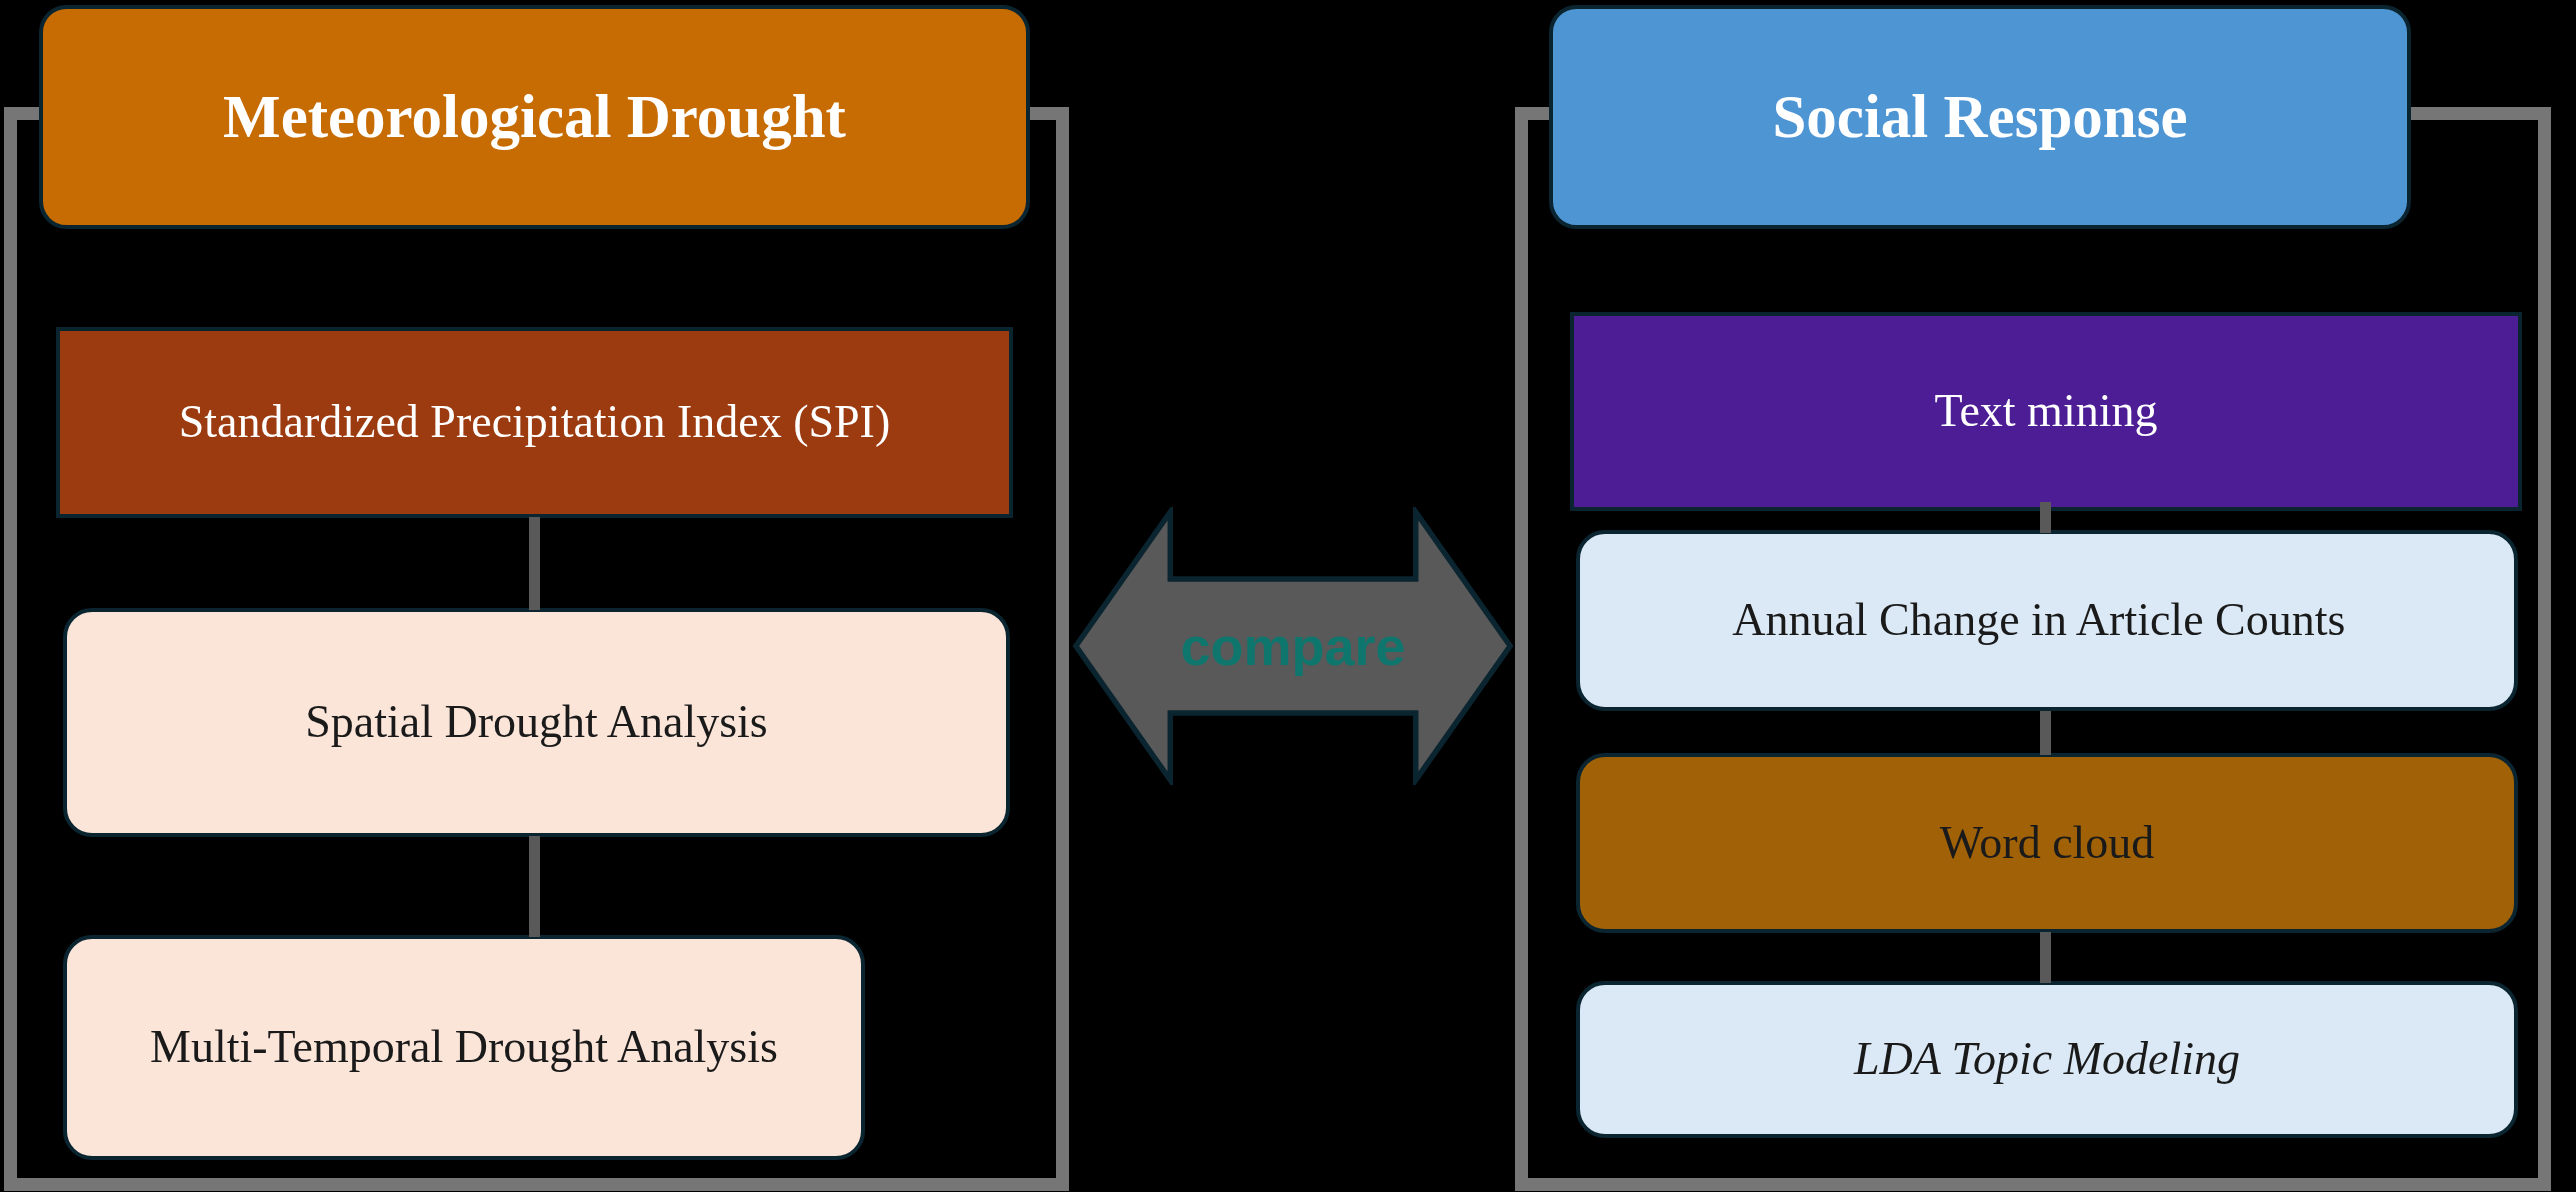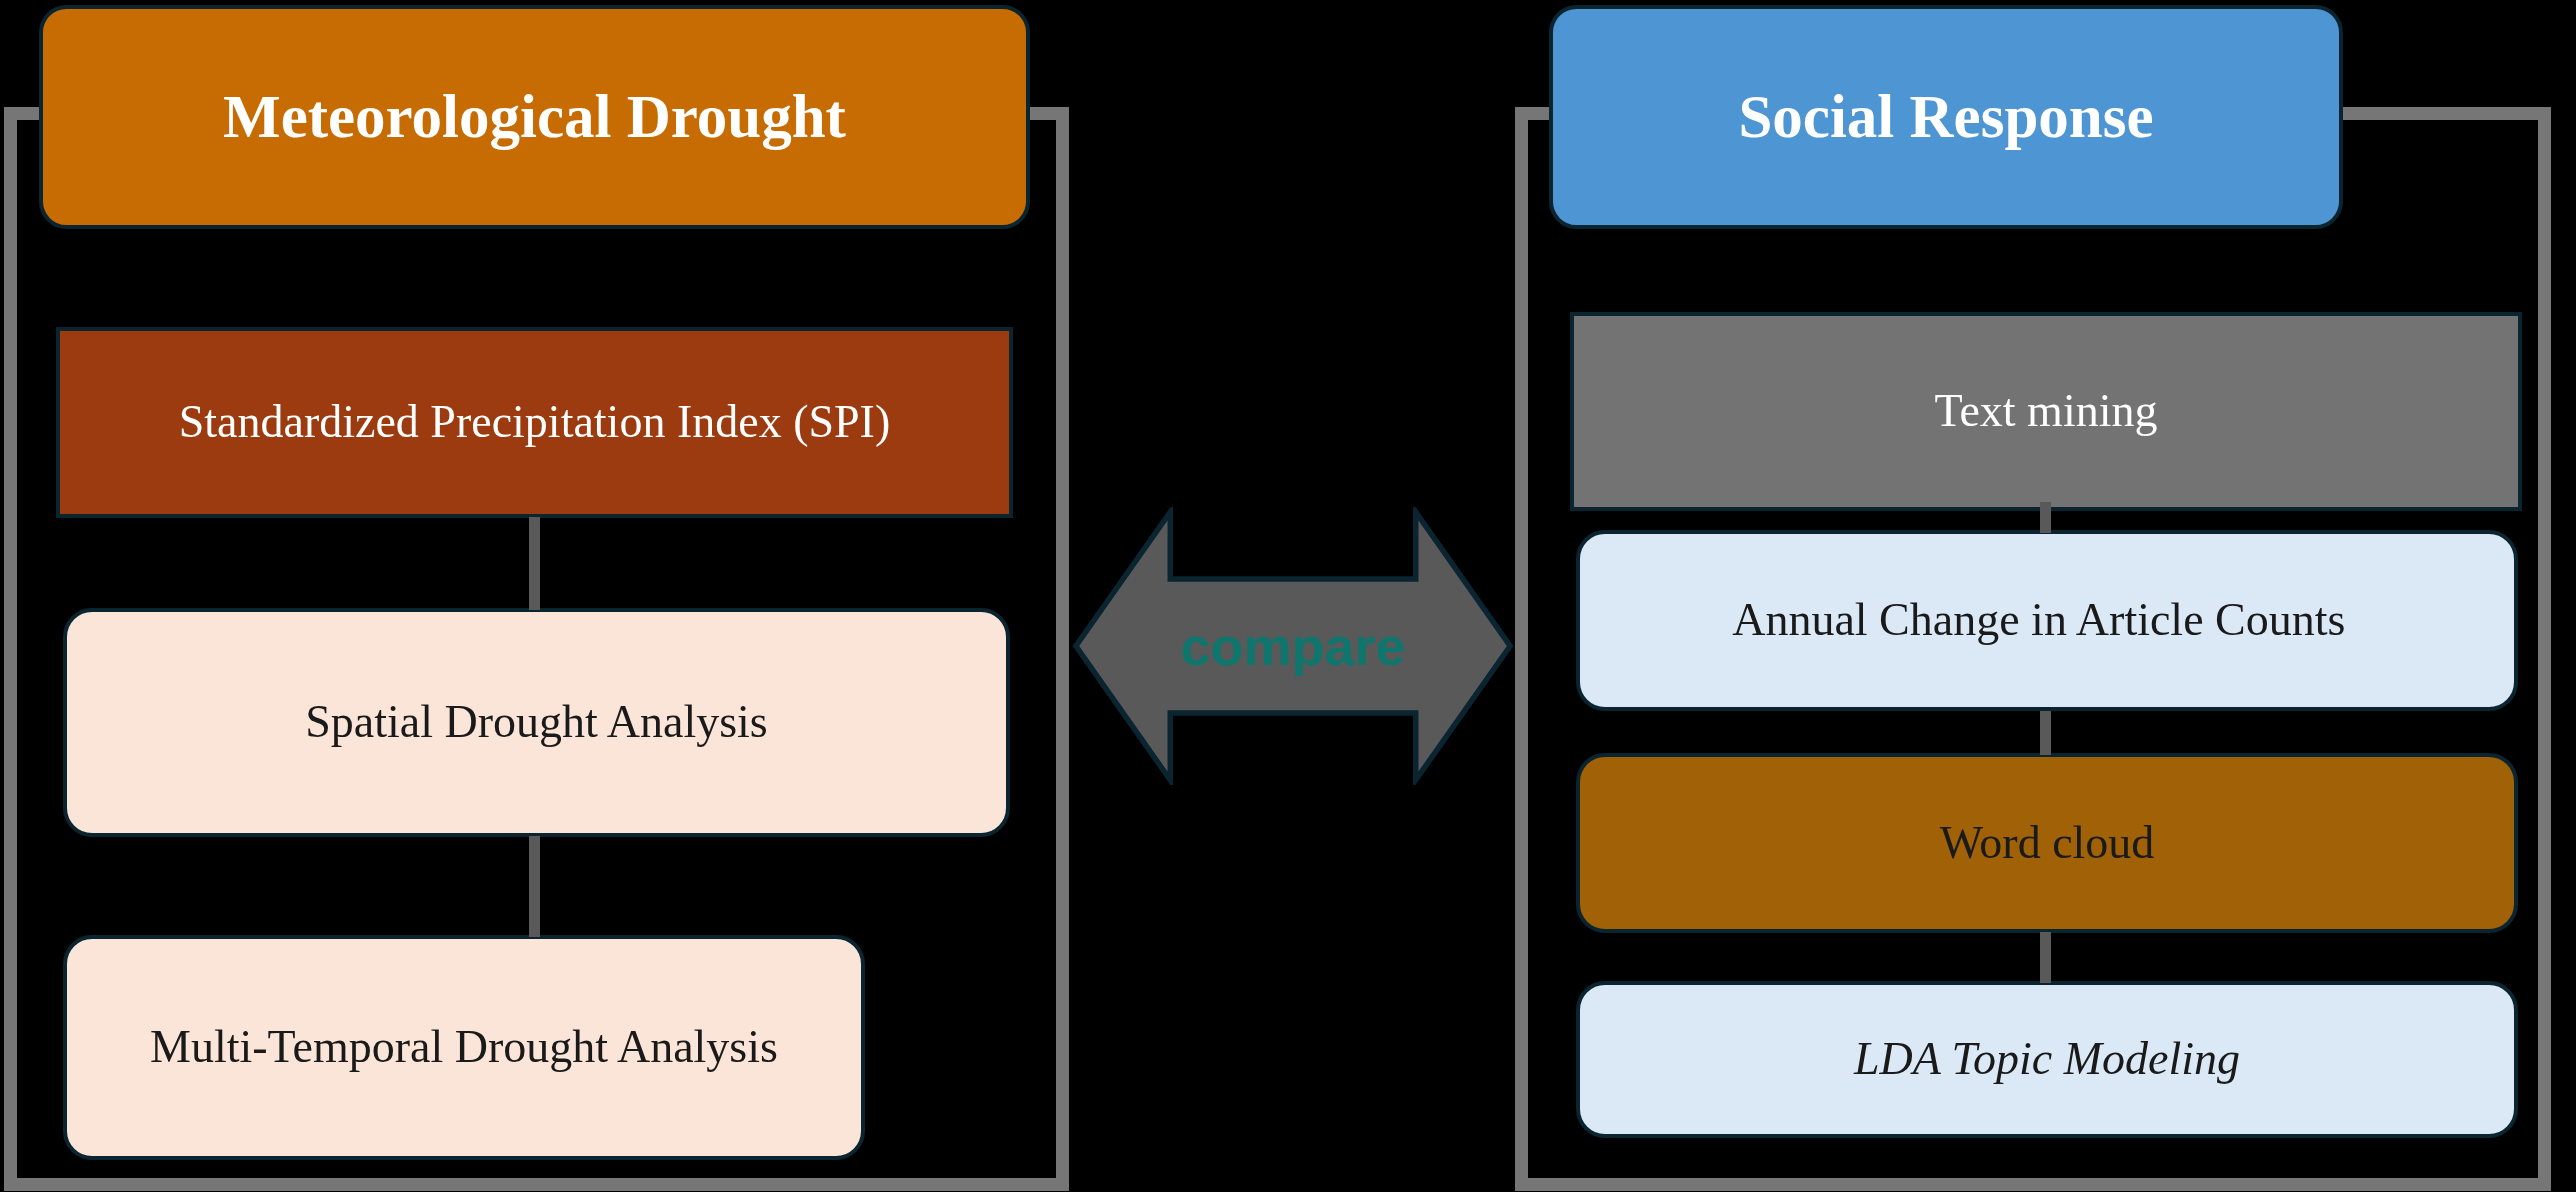--- a/index.html
+++ b/index.html
@@ -62,7 +62,7 @@
   .l-multi   { left: 63px; top: 935px; width: 802px; height: 225px; background: #FBE5D8; }
 
   
-  .r-header  { left: 1549px; top: 4.9px;    width: 794px; height: 224px; background: #4E95D4; }
+  .r-header  { left: 1549px; top: 4.9px;    width: 862px; height: 224px; background: #4E95D4; }
   .r-mining  { left: 1570px; top: 312px;  width: 952px; height: 199px; background: #737373; }
   .r-annual  { left: 1576px; top: 530px;  width: 942px; height: 181px; background: #DBE9F6; padding-left: 8px; }
   .r-word    { left: 1576px; top: 753px; width: 942px; height: 180px; background: #a16207; }

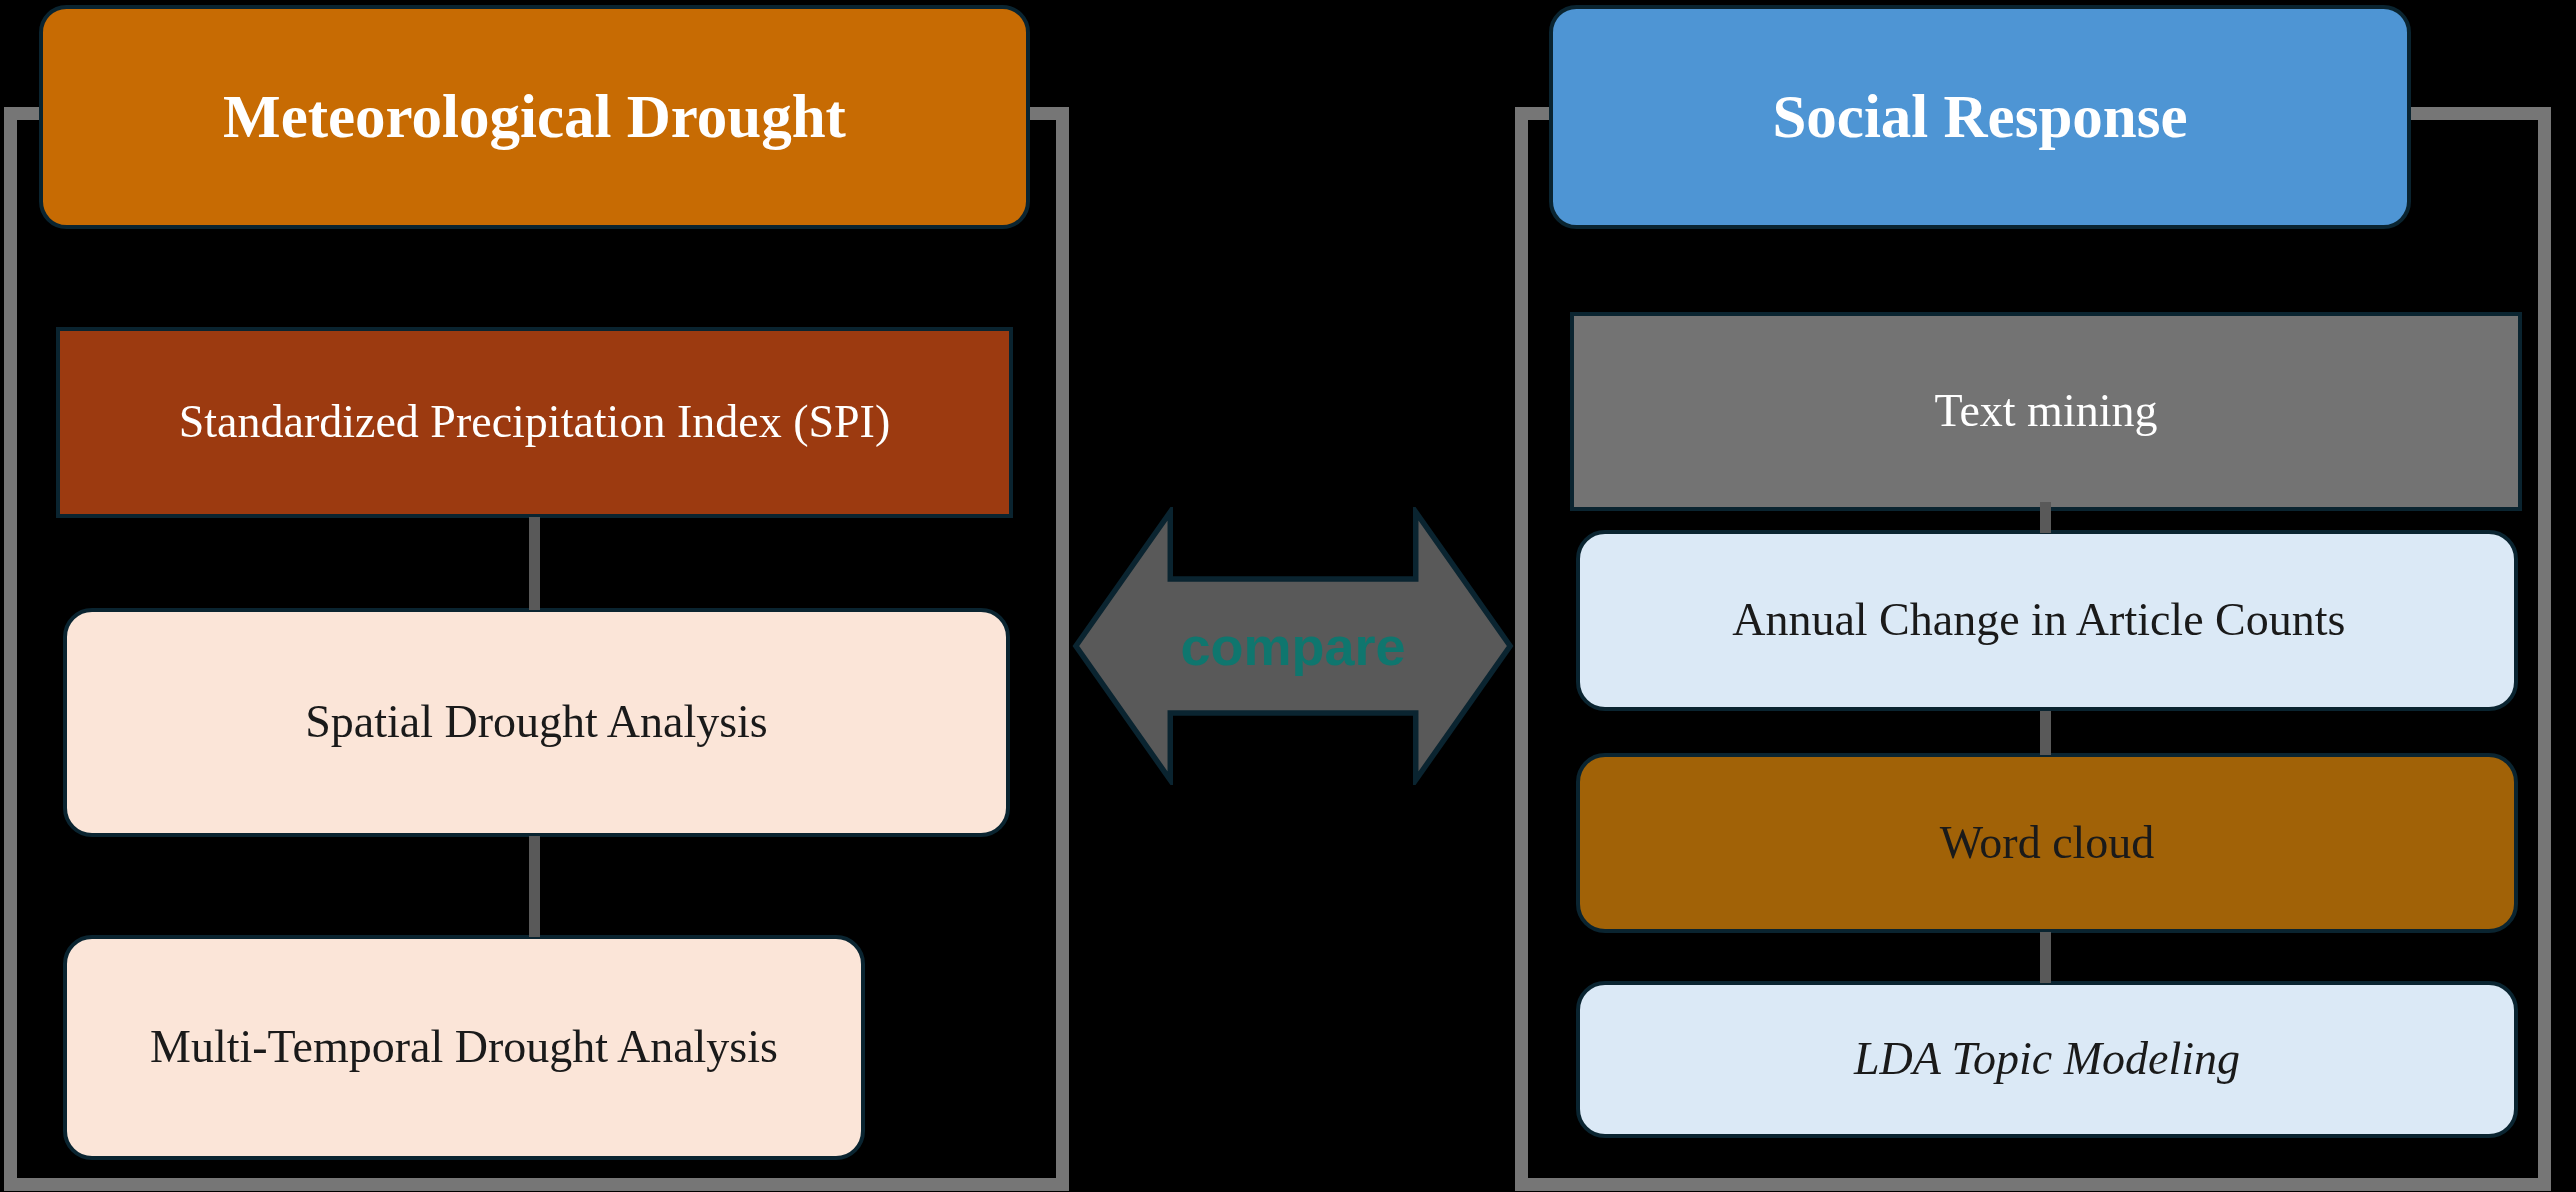--- a/index.html
+++ b/index.html
@@ -63,7 +63,7 @@
 
   
   .r-header  { left: 1549px; top: 4.9px;    width: 862px; height: 224px; background: #4E95D4; }
-  .r-mining  { left: 1570px; top: 312px;  width: 952px; height: 199px; background: #737373; }
+  .r-mining  { left: 1570px; top: 312px;  width: 952px; height: 199px; background: #4c1d95; }
   .r-annual  { left: 1576px; top: 530px;  width: 942px; height: 181px; background: #DBE9F6; padding-left: 8px; }
   .r-word    { left: 1576px; top: 753px; width: 942px; height: 180px; background: #a16207; }
   .r-lda     { left: 1576px; top: 981px; width: 942px; height: 157px; background: #DBE9F6; font-style: italic; }

